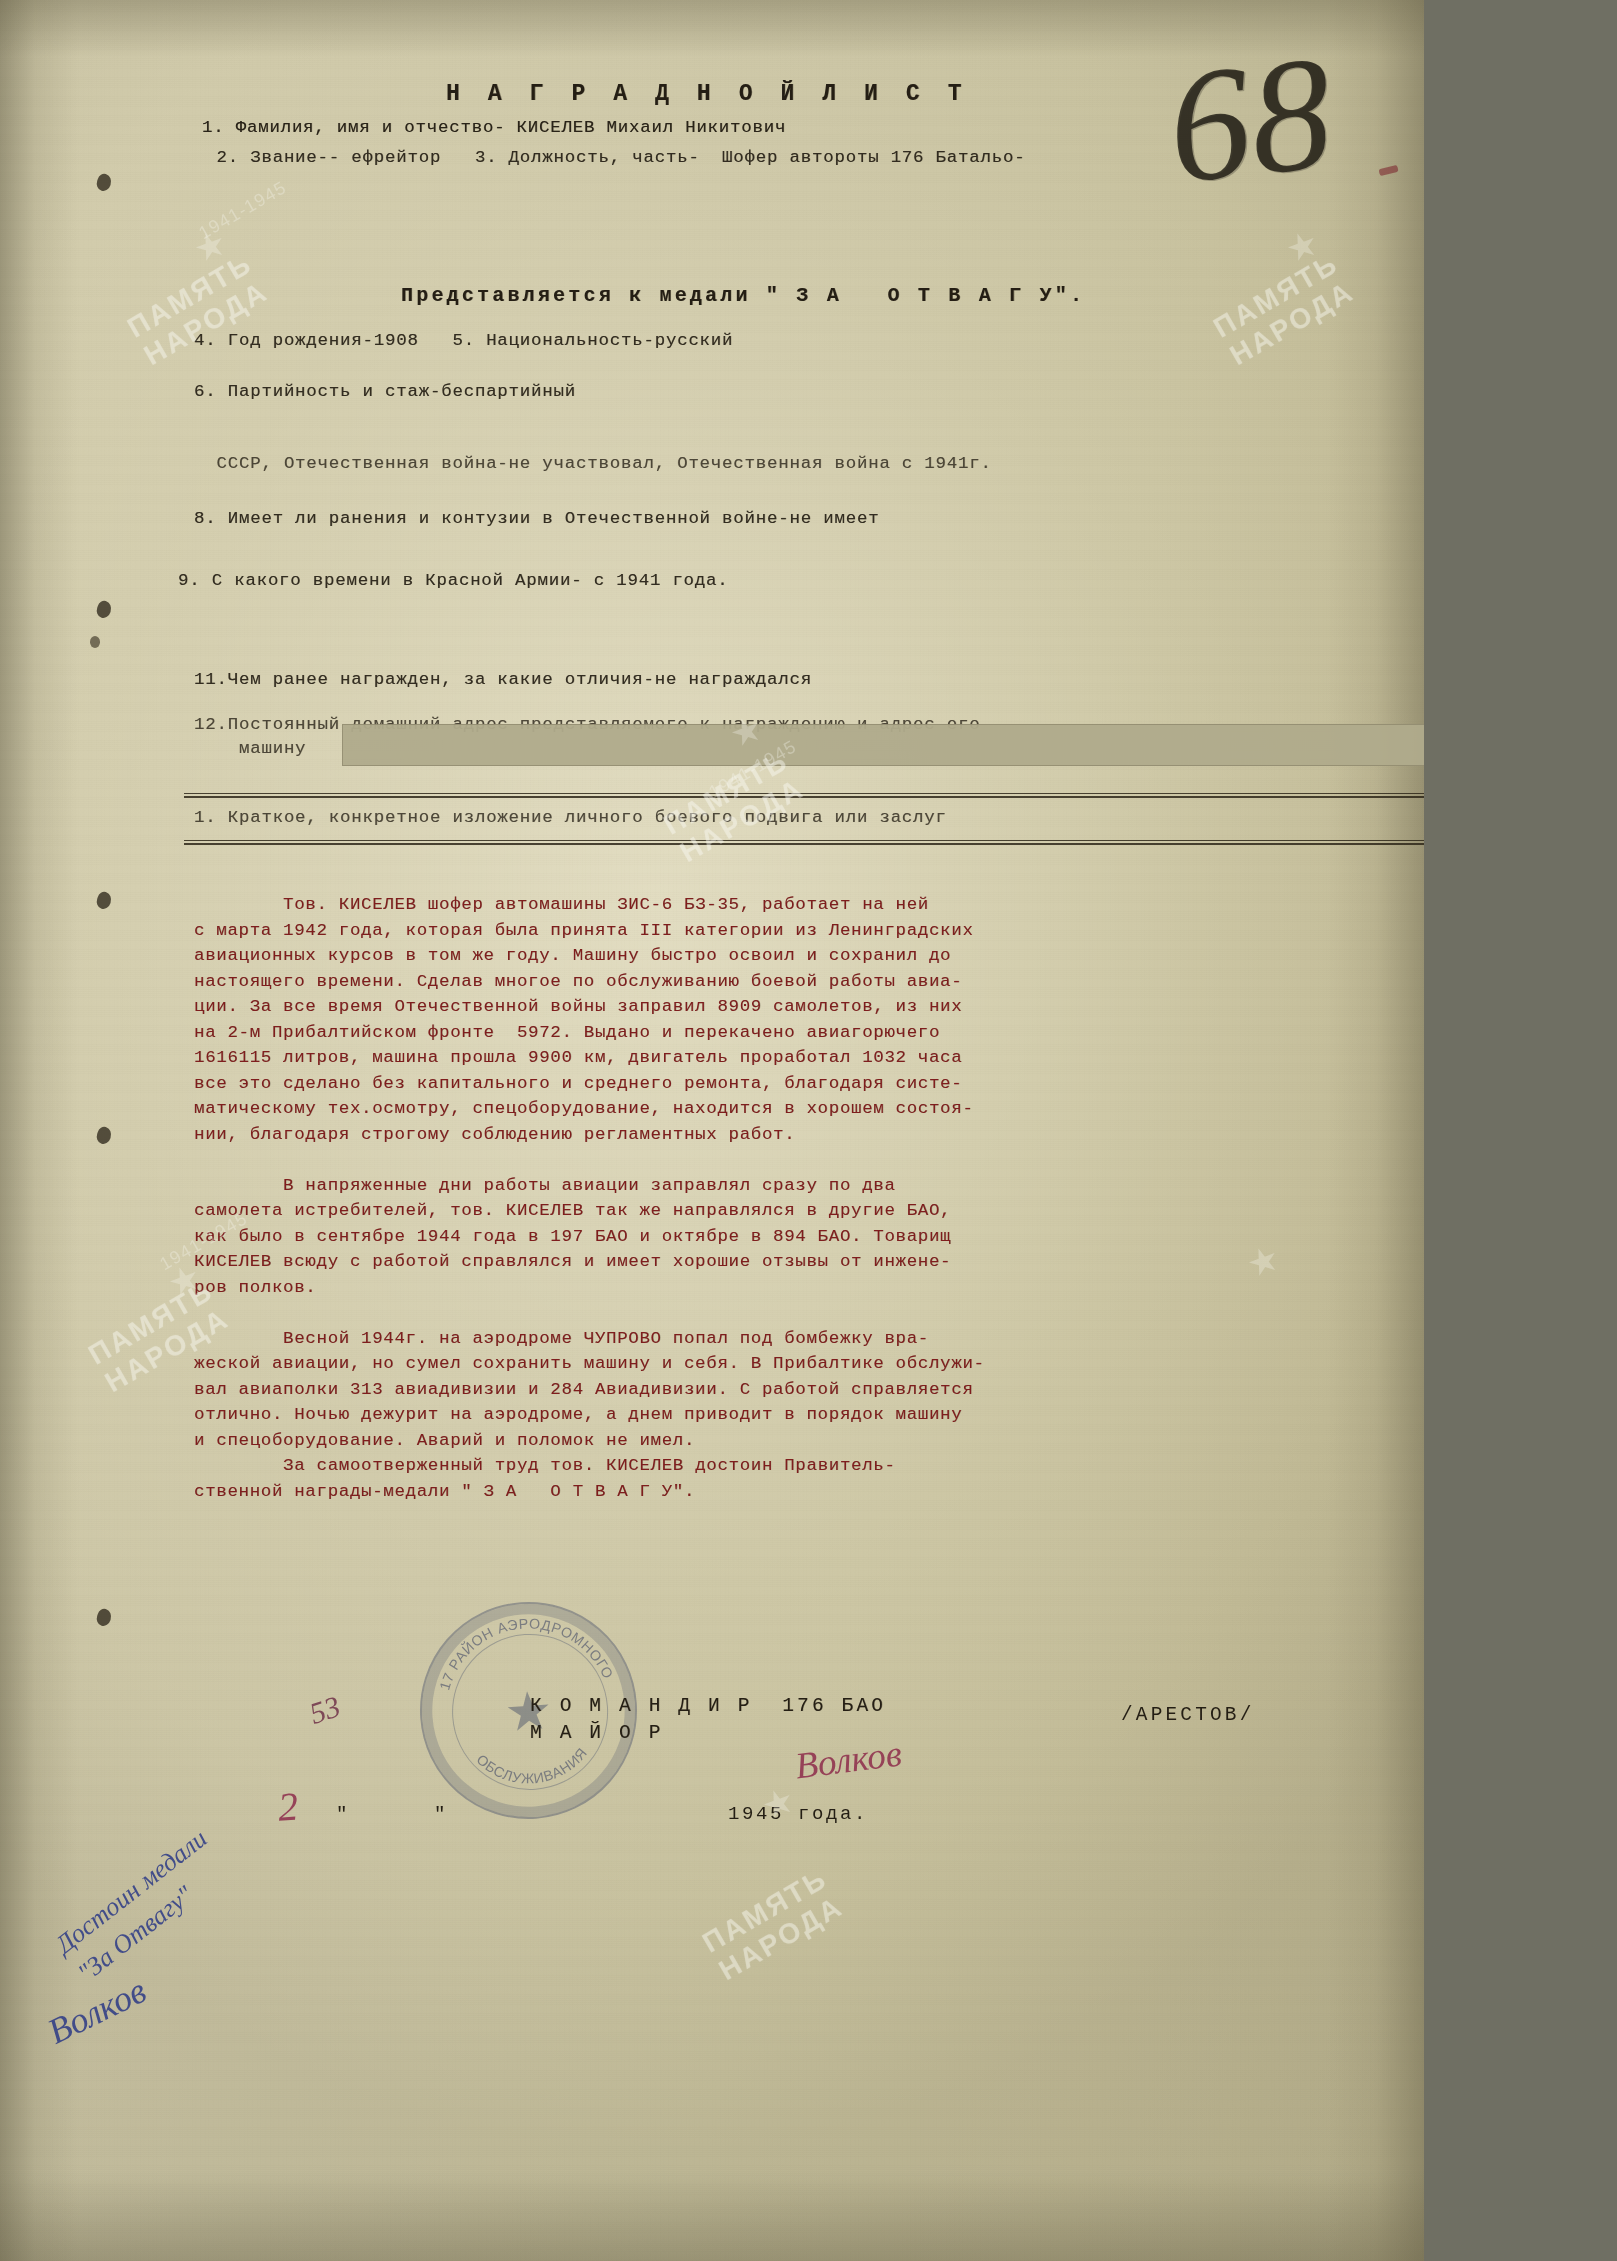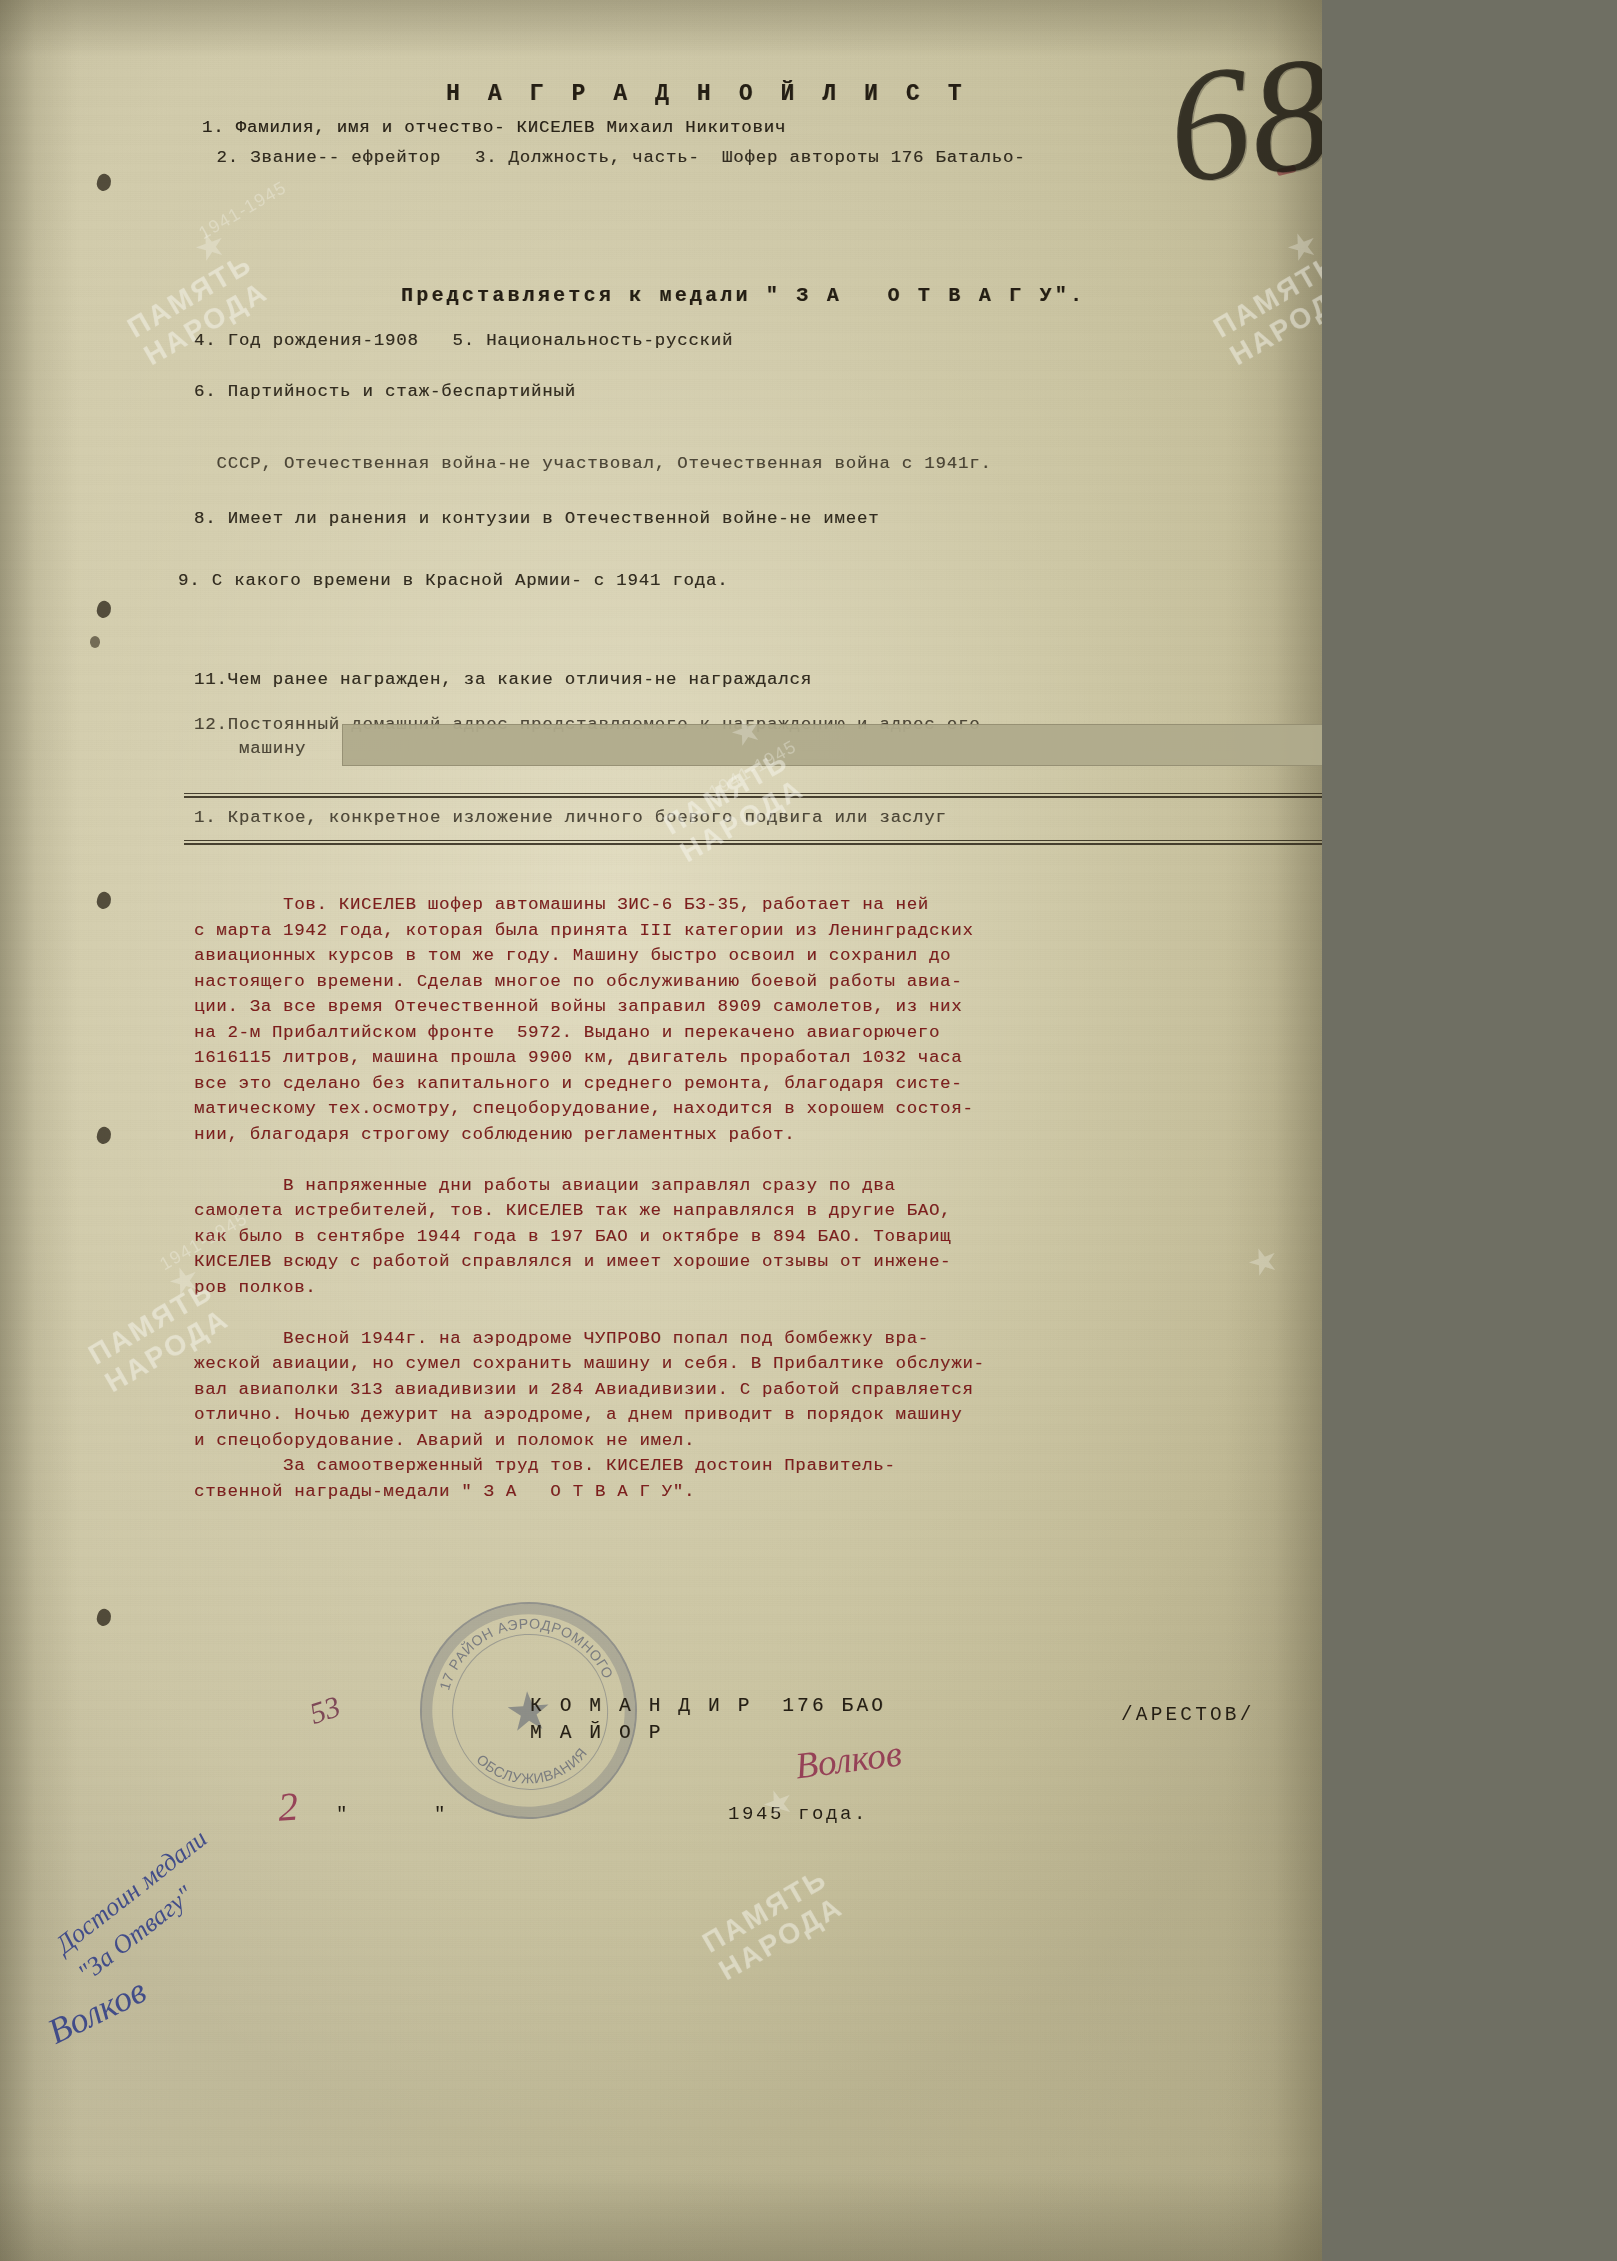--- a/index.html
+++ b/index.html
@@ -9,7 +9,7 @@
   }
   #page {
     position: relative;
-    width: 1322px;
+    width: 1424px;
     height: 2261px;
     overflow: hidden;
     background: #cfc9ac;

